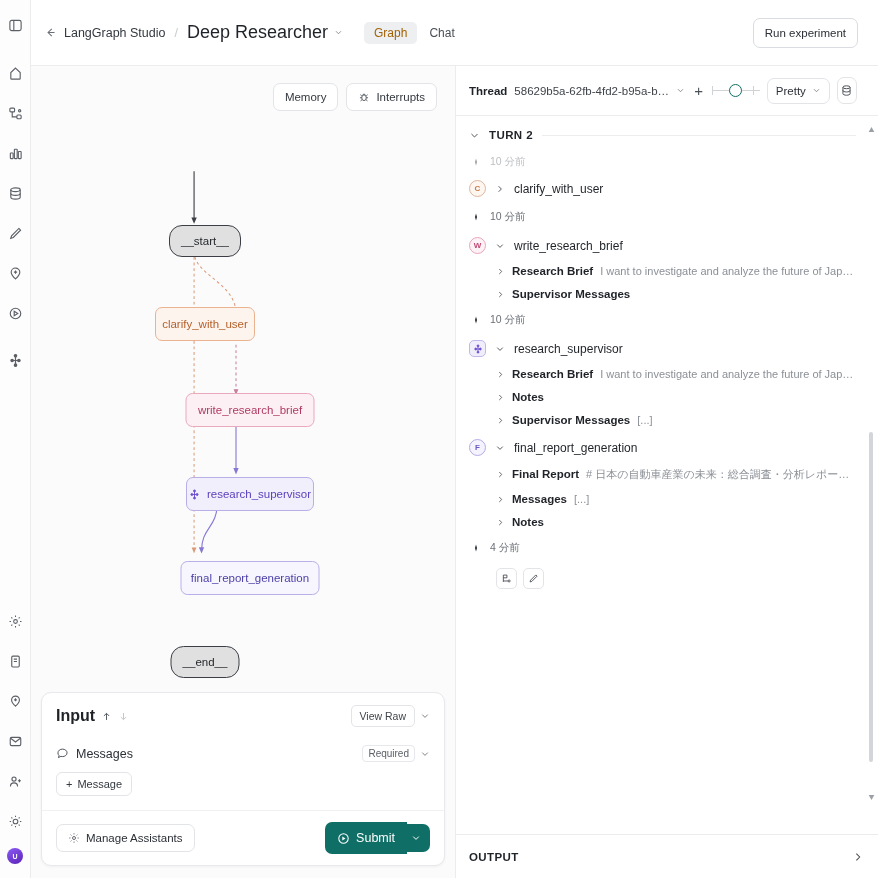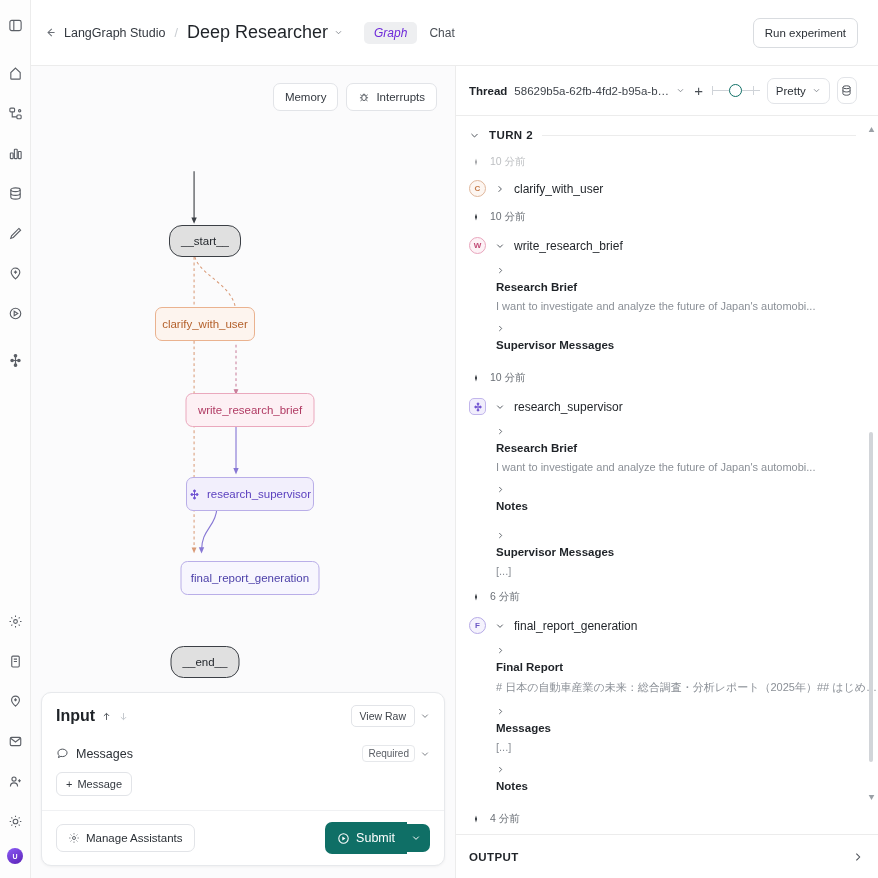--- a/index.html
+++ b/index.html
@@ -63,7 +63,7 @@
     color: #4a4f56; cursor: pointer; background: transparent; border: none;
     font-family: inherit; white-space: nowrap;
   }
-  .seg-btn.active { background: #eeeff1; color: #6d28d9; font-style: italic; }
+  .seg-btn.active { background: #eeeff1; color: #a16207; }
   .topbar-right { margin-left: auto; }
   .run-exp {
     font-size: 11.5px; padding: 8px 11px; border-radius: 7px;

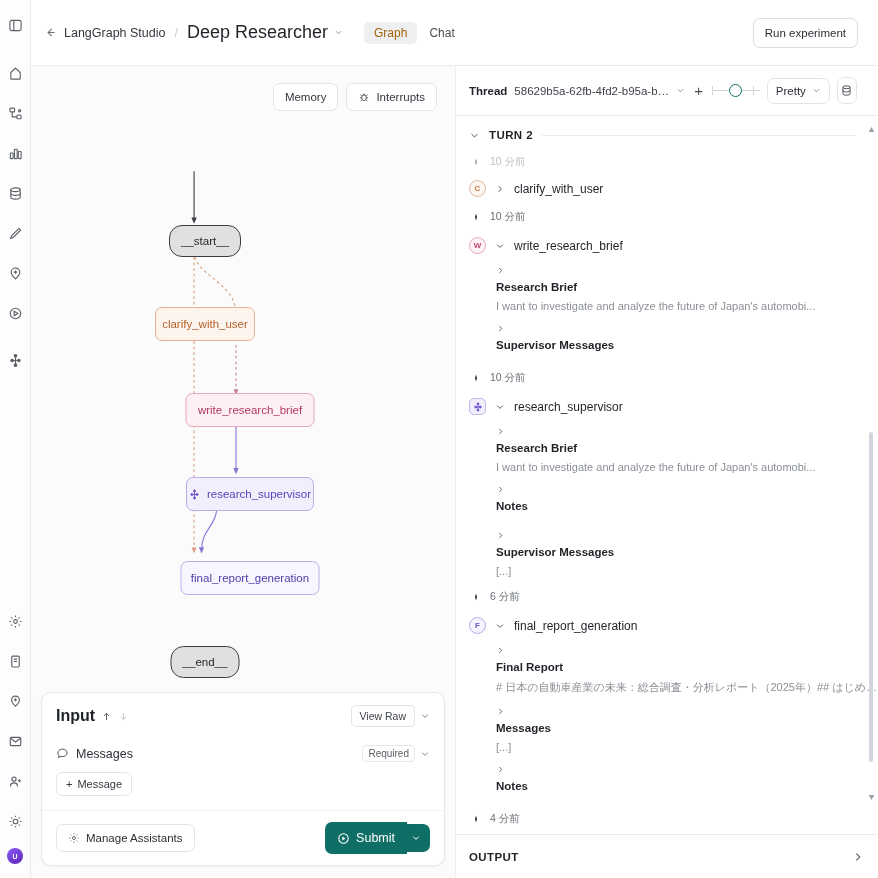--- a/index.html
+++ b/index.html
@@ -252,7 +252,7 @@
   .node-name { font-size: 12px; color: #1f2328; }
   .field-row {
     display: flex; align-items: baseline; gap: 7px;
-    margin: 11px 0 0 27px; cursor: pointer; min-width: 0; flex-direction: column;
+    margin: 11px 0 0 27px; cursor: pointer; min-width: 0;
   }
   .field-chev { width: 9px; height: 9px; color: #4a4f56; flex: 0 0 9px; position: relative; top: 1px; }
   .field-key { font-size: 11.5px; font-weight: 700; color: #1f2328; white-space: nowrap; }

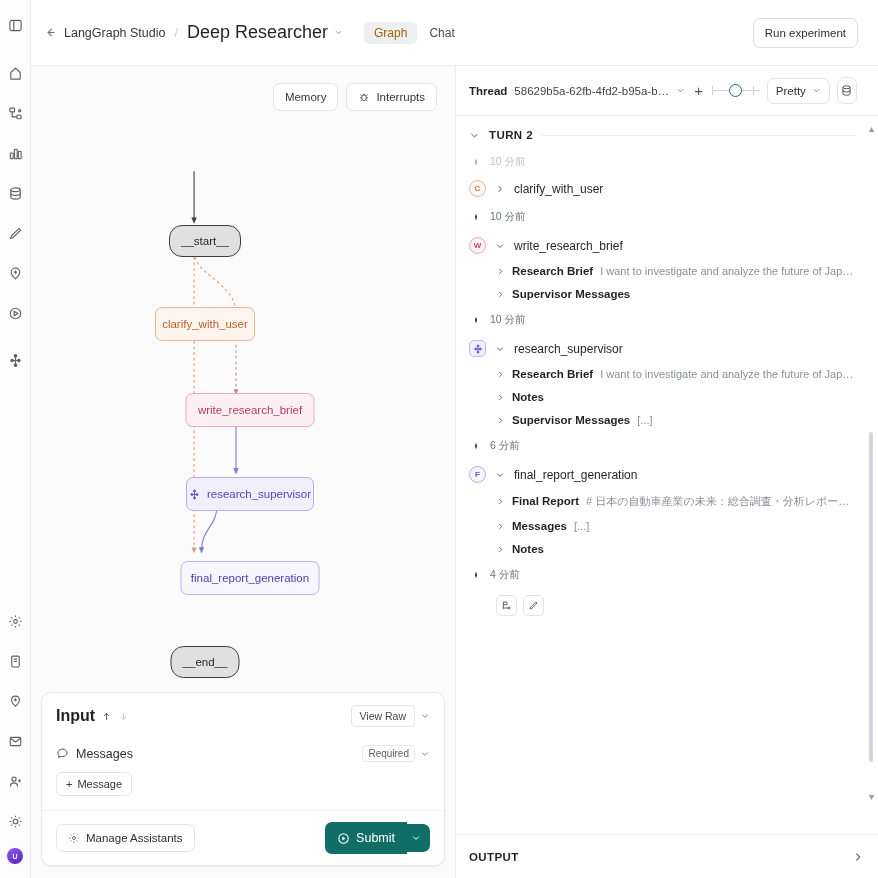--- a/index.html
+++ b/index.html
@@ -717,12 +717,6 @@
             </div>
           </div>
 
-          <div class="ts-row">
-            <svg class="ts-diamond" viewBox="0 0 12 12">
-                <path d="M6 0.6 7.6 6 6 11.4 4.4 6z" fill="currentColor"></path>
-              </svg>
-            <span class="ts-text">6 分前</span>
-          </div>
 
           <div class="node-blk">
             <div class="node-hdr">

